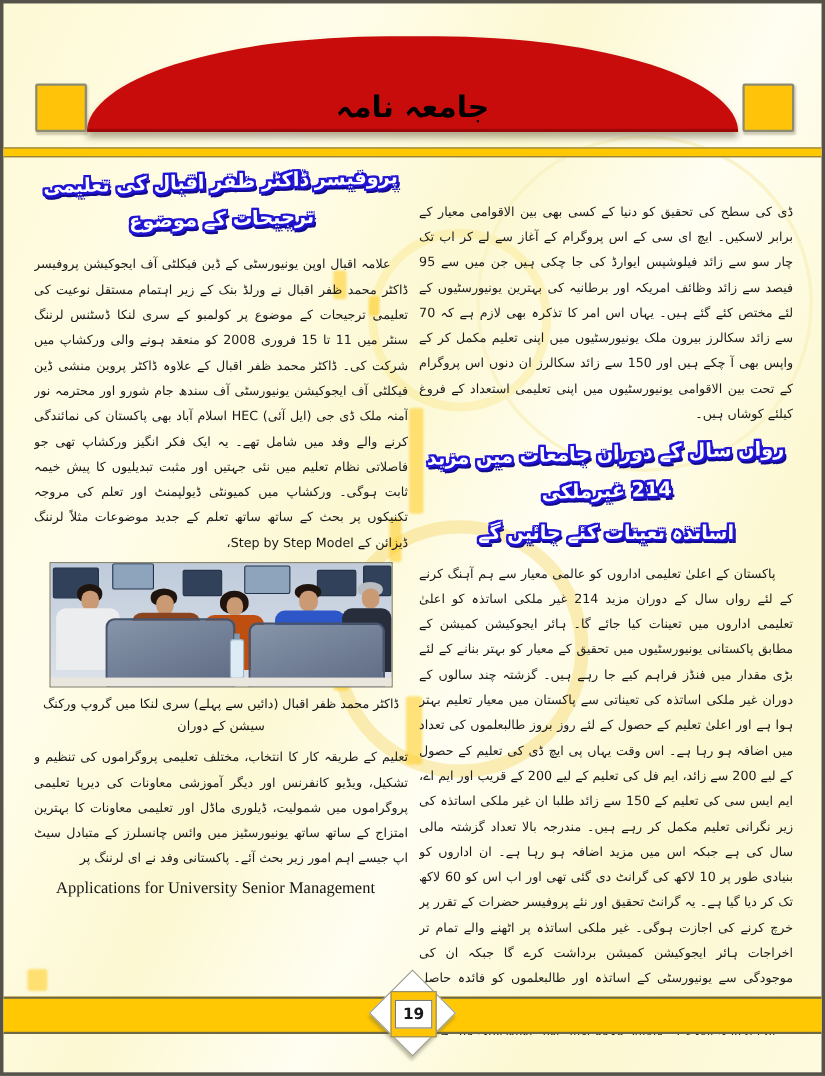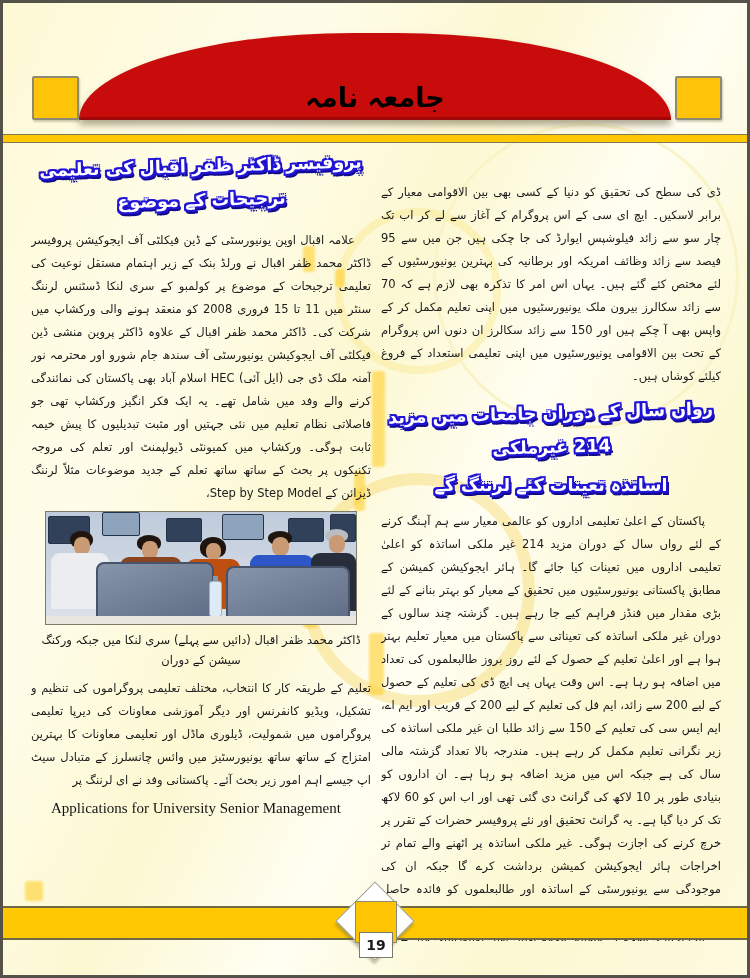--- a/index.html
+++ b/index.html
@@ -145,7 +145,7 @@
     <div style="height:8px;"></div>
     <div class="headline tilt">رواں سال کے دوران جامعات میں مزید 214 غیرملکی</div>
     <div class="hl-gap"></div>
-    <div class="headline">اساتذہ تعینات کئے لرننگ گے</div>
+    <div class="headline">اساتذہ تعینات کئے جائیں گے</div>
     <p class="urdu ind" style="margin:8px 0 0;">پاکستان کے اعلیٰ تعلیمی اداروں کو عالمی معیار سے ہم آہنگ کرنے کے لئے رواں سال کے دوران مزید 214 غیر ملکی اساتذہ کو اعلیٰ تعلیمی اداروں میں تعینات کیا جائے گا۔ ہائر ایجوکیشن کمیشن کے مطابق پاکستانی یونیورسٹیوں میں تحقیق کے معیار کو بہتر بنانے کے لئے بڑی مقدار میں فنڈز فراہم کیے جا رہے ہیں۔ گزشتہ چند سالوں کے دوران غیر ملکی اساتذہ کی تعیناتی سے پاکستان میں معیار تعلیم بہتر ہوا ہے اور اعلیٰ تعلیم کے حصول کے لئے روز بروز طالبعلموں کی تعداد میں اضافہ ہو رہا ہے۔ اس وقت یہاں پی ایچ ڈی کی تعلیم کے حصول کے لیے 200 سے زائد، ایم فل کی تعلیم کے لیے 200 کے قریب اور ایم اے، ایم ایس سی کی تعلیم کے 150 سے زائد طلبا ان غیر ملکی اساتذہ کی زیر نگرانی تعلیم مکمل کر رہے ہیں۔ مندرجہ بالا تعداد گزشتہ مالی سال کی ہے جبکہ اس میں مزید اضافہ ہو رہا ہے۔ ان اداروں کو بنیادی طور پر 10 لاکھ کی گرانٹ دی گئی تھی اور اب اس کو 60 لاکھ تک کر دیا گیا ہے۔ یہ گرانٹ تحقیق اور نئے پروفیسر حضرات کے تقرر پر خرچ کرنے کی اجازت ہوگی۔ غیر ملکی اساتذہ پر اٹھنے والے تمام تر اخراجات ہائر ایجوکیشن کمیشن برداشت کرے گا جبکہ ان کی موجودگی سے یونیورسٹی کے اساتذہ اور طالبعلموں کو فائدہ حاصل ہوگا۔</p>
     <p class="urdu ind" style="margin:4px 0 0;">ایک اخباری اطلاع کے مطابق علامہ اقبال اوپن یونیورسٹی میں 4 غیر ملکی پروفیسرز تعینات کئے جائیں گے۔</p>
   </div>

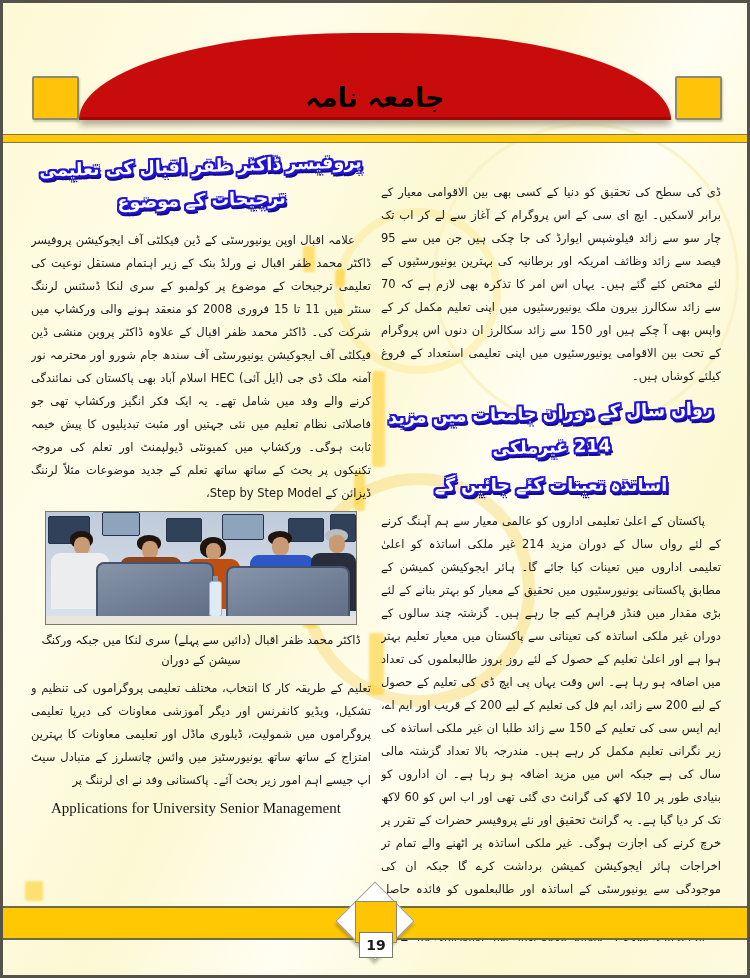--- a/index.html
+++ b/index.html
@@ -133,7 +133,7 @@
         <div class="desk" style="left:0;top:104px;width:310px;height:8px;"></div>
       </div>
     </div>
-    <div class="caption">ڈاکٹر محمد ظفر اقبال (دائیں سے پہلے) سری لنکا میں جبکہ ورکنگ سیشن کے دوران</div>
+    <div class="caption">ڈاکٹر محمد ظفر اقبال (دائیں سے پہلے) سری لنکا میں گروپ ورکنگ سیشن کے دوران</div>
 
     <p class="urdu" style="margin:0;">تعلیم کے طریقہ کار کا انتخاب، مختلف تعلیمی پروگراموں کی تنظیم و تشکیل، ویڈیو کانفرنس اور دیگر آموزشی معاونات کی دیرپا تعلیمی پروگراموں میں شمولیت، ڈیلوری ماڈل اور تعلیمی معاونات کا بہترین امتزاج کے ساتھ ساتھ یونیورسٹیز میں وائس چانسلرز کے متبادل سیٹ اپ جیسے اہم امور زیر بحث آئے۔ پاکستانی وفد نے ای لرننگ پر</p>
     <div class="english">Applications for University Senior Management</div>

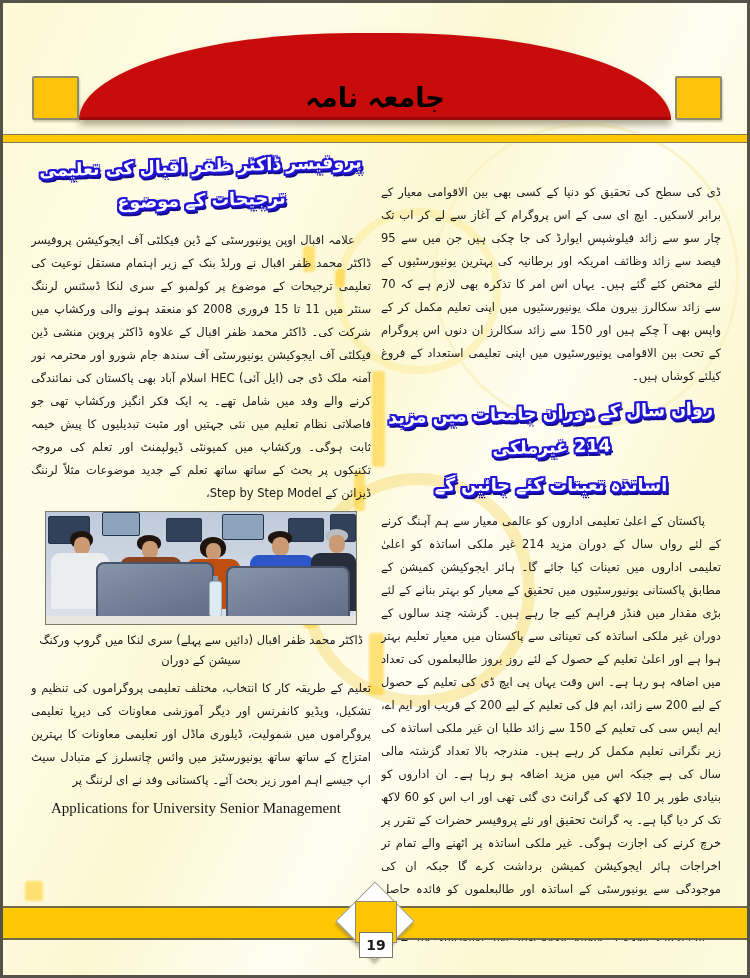--- a/index.html
+++ b/index.html
@@ -66,7 +66,7 @@
   .ornament{position:absolute;z-index:4;left:344px;top:890px;width:56px;height:56px;}
   .diamond{position:absolute;left:0;top:0;width:54px;height:54px;background:#fff;border:1px solid #9a9a88;transform:rotate(45deg);box-shadow:2px 3px 3px rgba(100,95,70,.4);}
   .inner-gold{position:absolute;left:8px;top:8px;width:40px;height:40px;background:#ffc403;border:1px solid #8d8a72;}
-  .num-box{position:absolute;left:12px;top:16px;width:32px;height:24px;background:#fff;border:1px solid #7a7a6a;display:flex;align-items:center;justify-content:center;font-size:14px;font-weight:bold;color:#1a1a1a;margin-top:23px;}
+  .num-box{position:absolute;left:12px;top:16px;width:32px;height:24px;background:#fff;border:1px solid #7a7a6a;display:flex;align-items:center;justify-content:center;font-size:14px;font-weight:bold;color:#1a1a1a;}
 </style>
 </head>
 <body>

